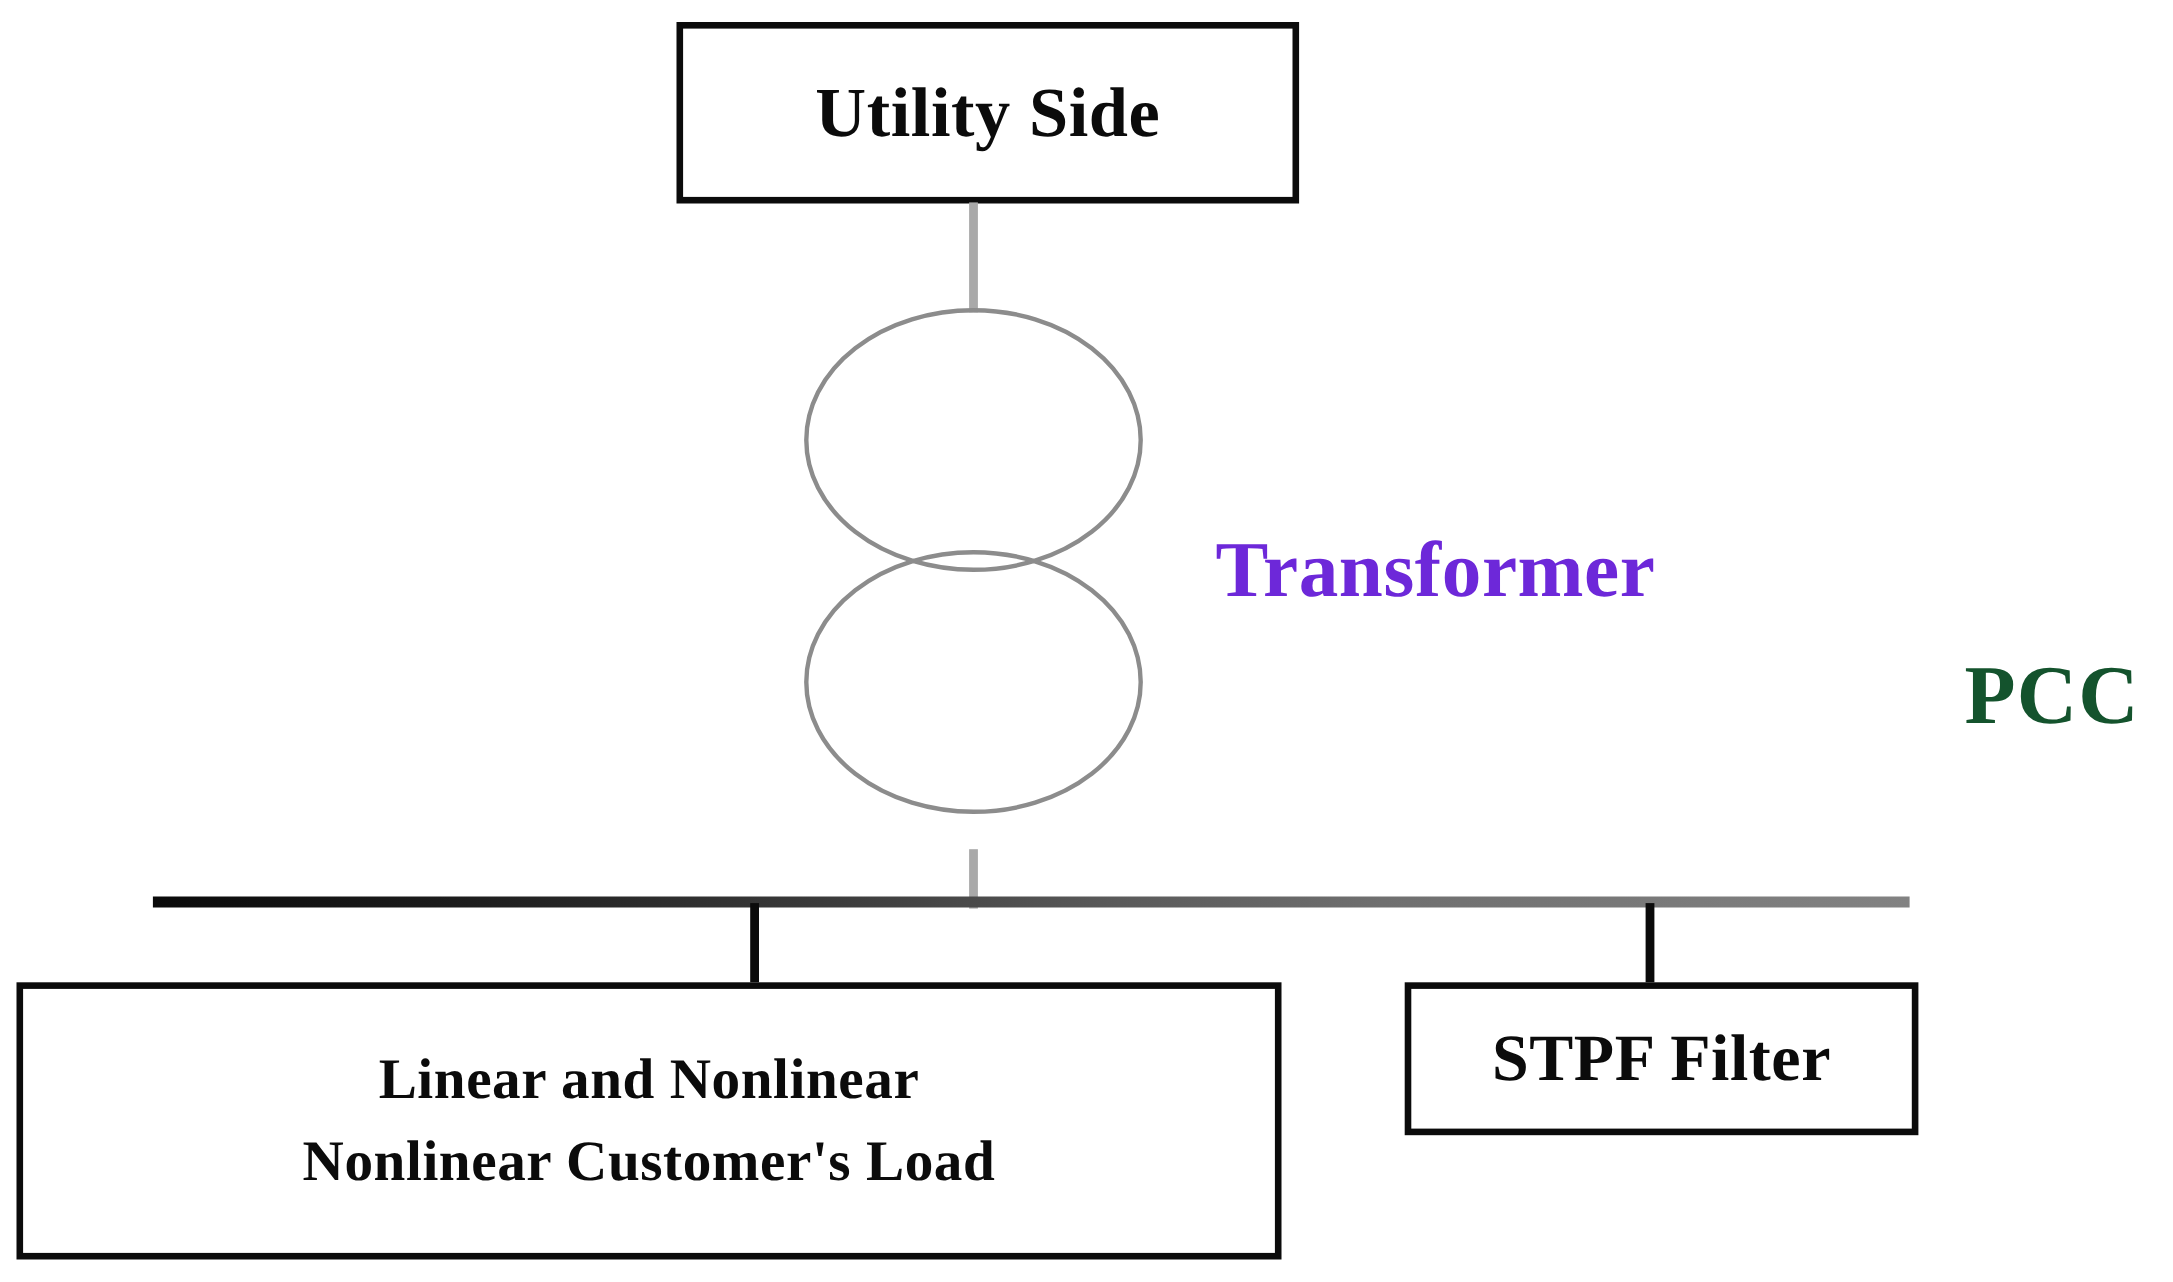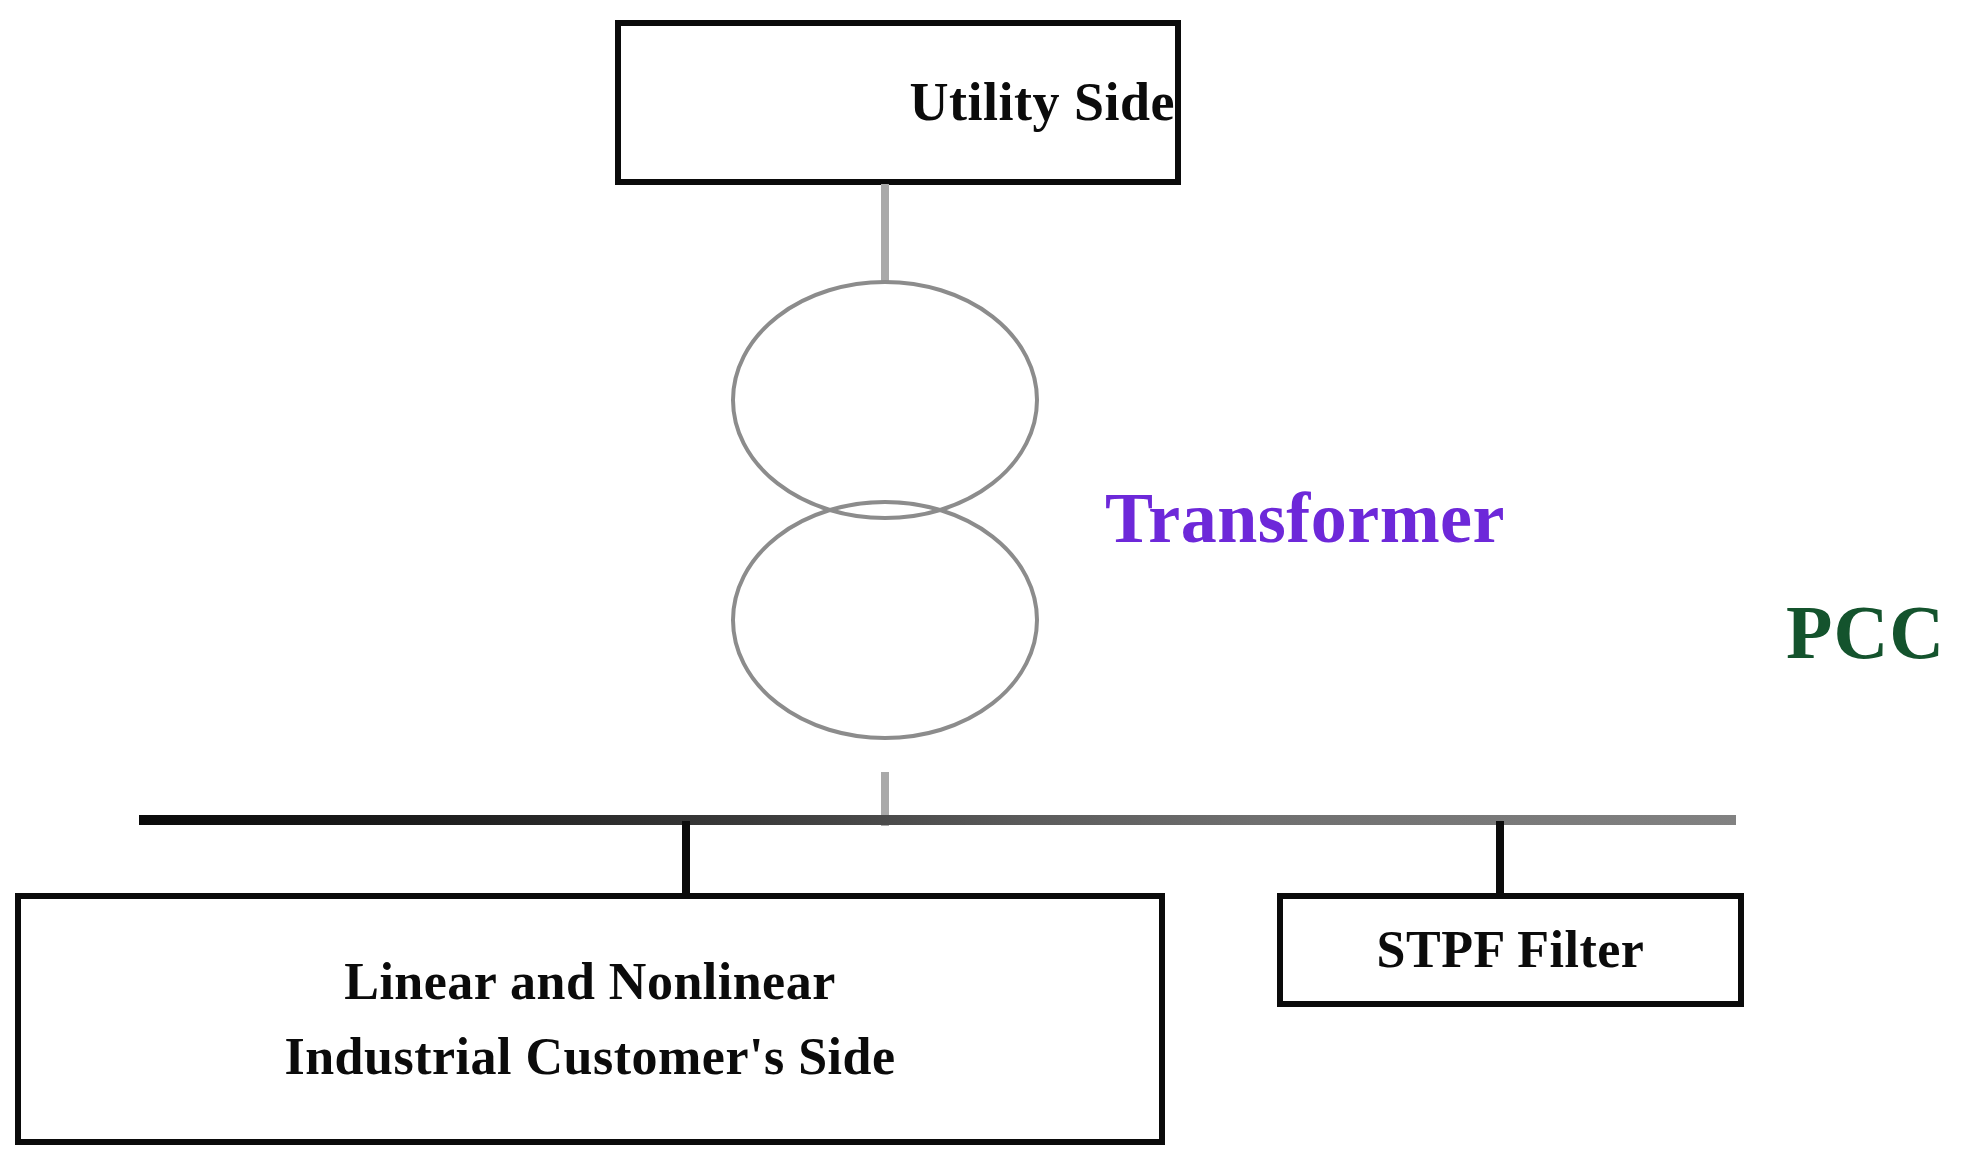--- a/index.html
+++ b/index.html
@@ -38,8 +38,7 @@
     top: 20px;
     width: 566px;
     height: 165px;
-    font-size: 54px;
-    align-items: flex-end;
+    font-size: 64px;
   }
 
   #load-box {

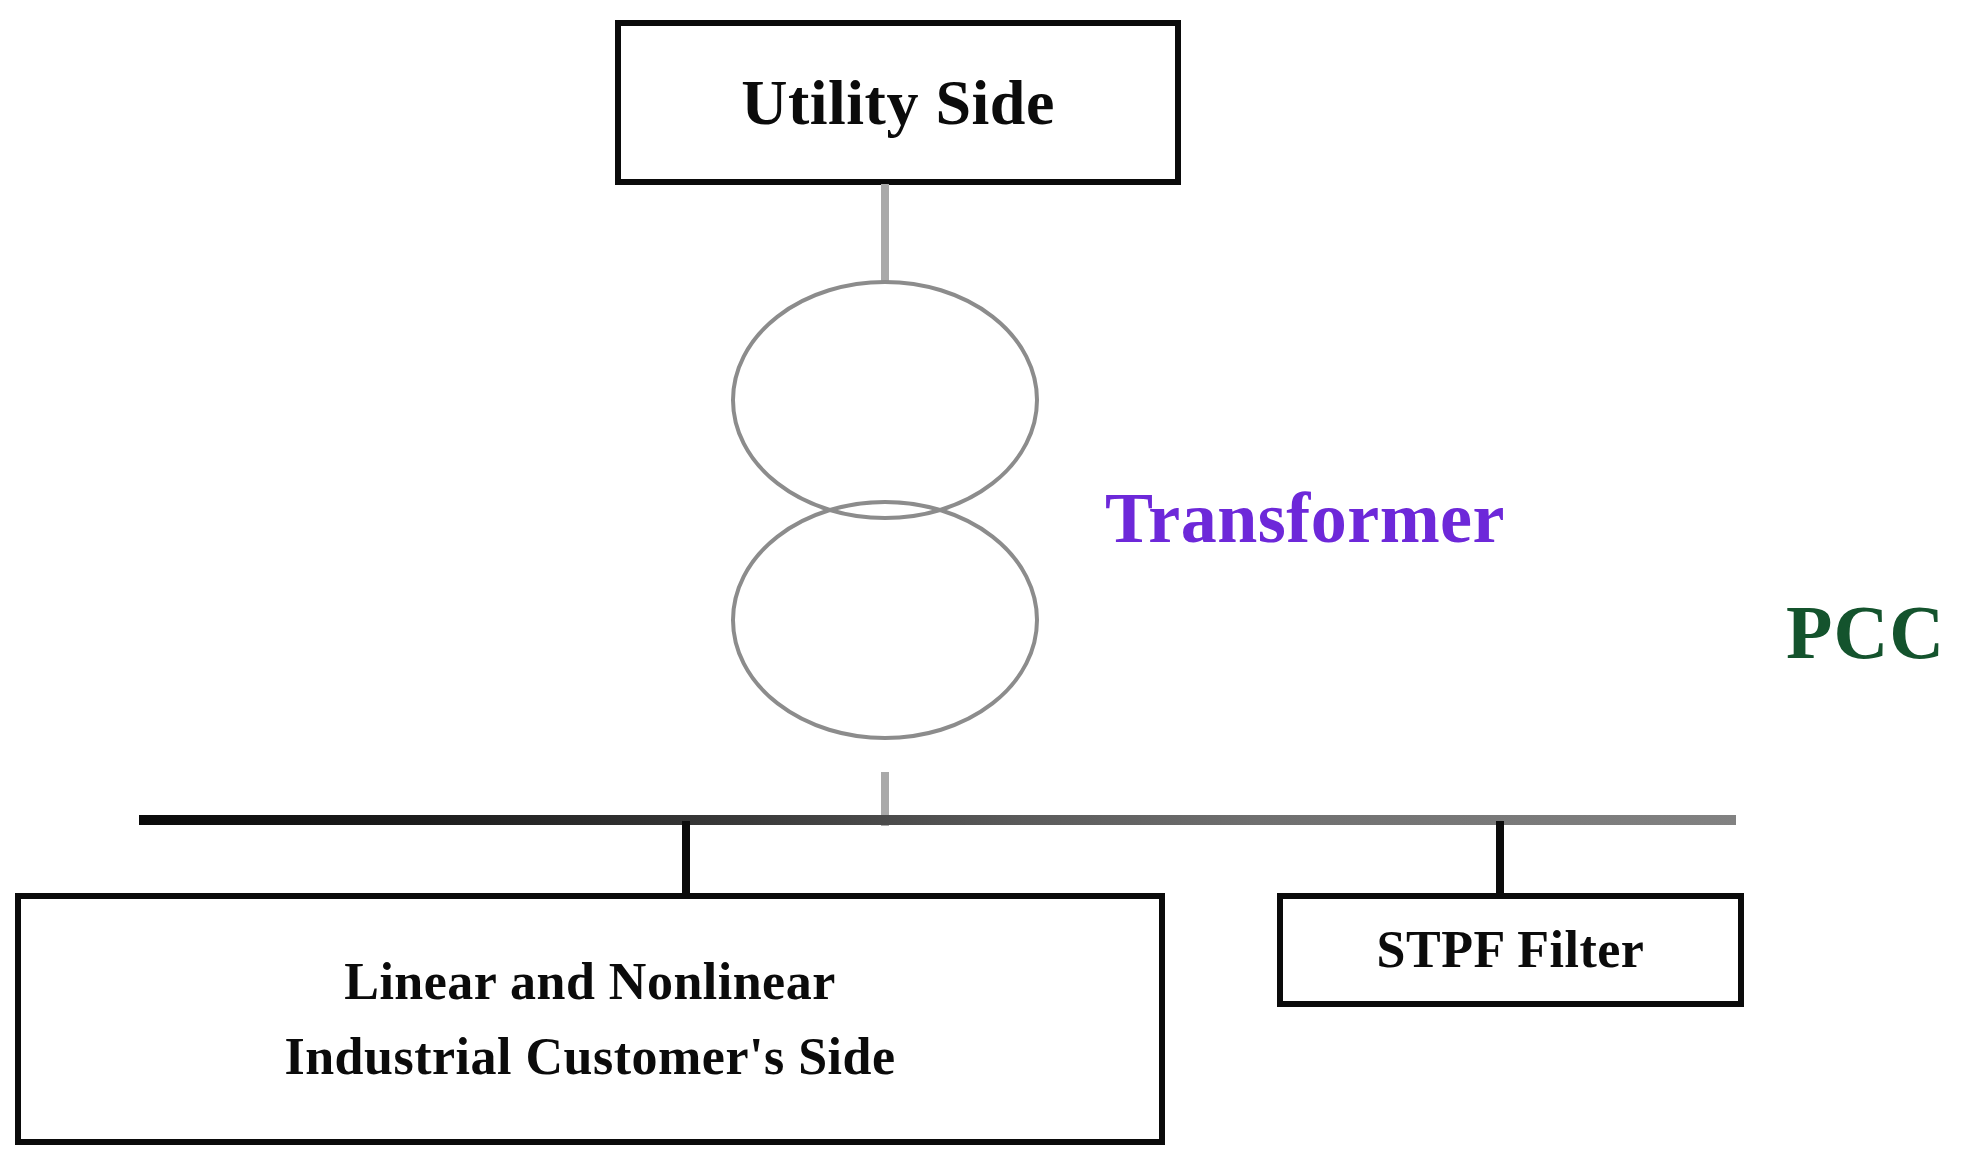--- a/index.html
+++ b/index.html
@@ -55,8 +55,8 @@
     left: 1277px;
     top: 893px;
     width: 467px;
-    height: 114px;
-    font-size: 52px;
+    height: 139px;
+    font-size: 60px;
   }
 
   

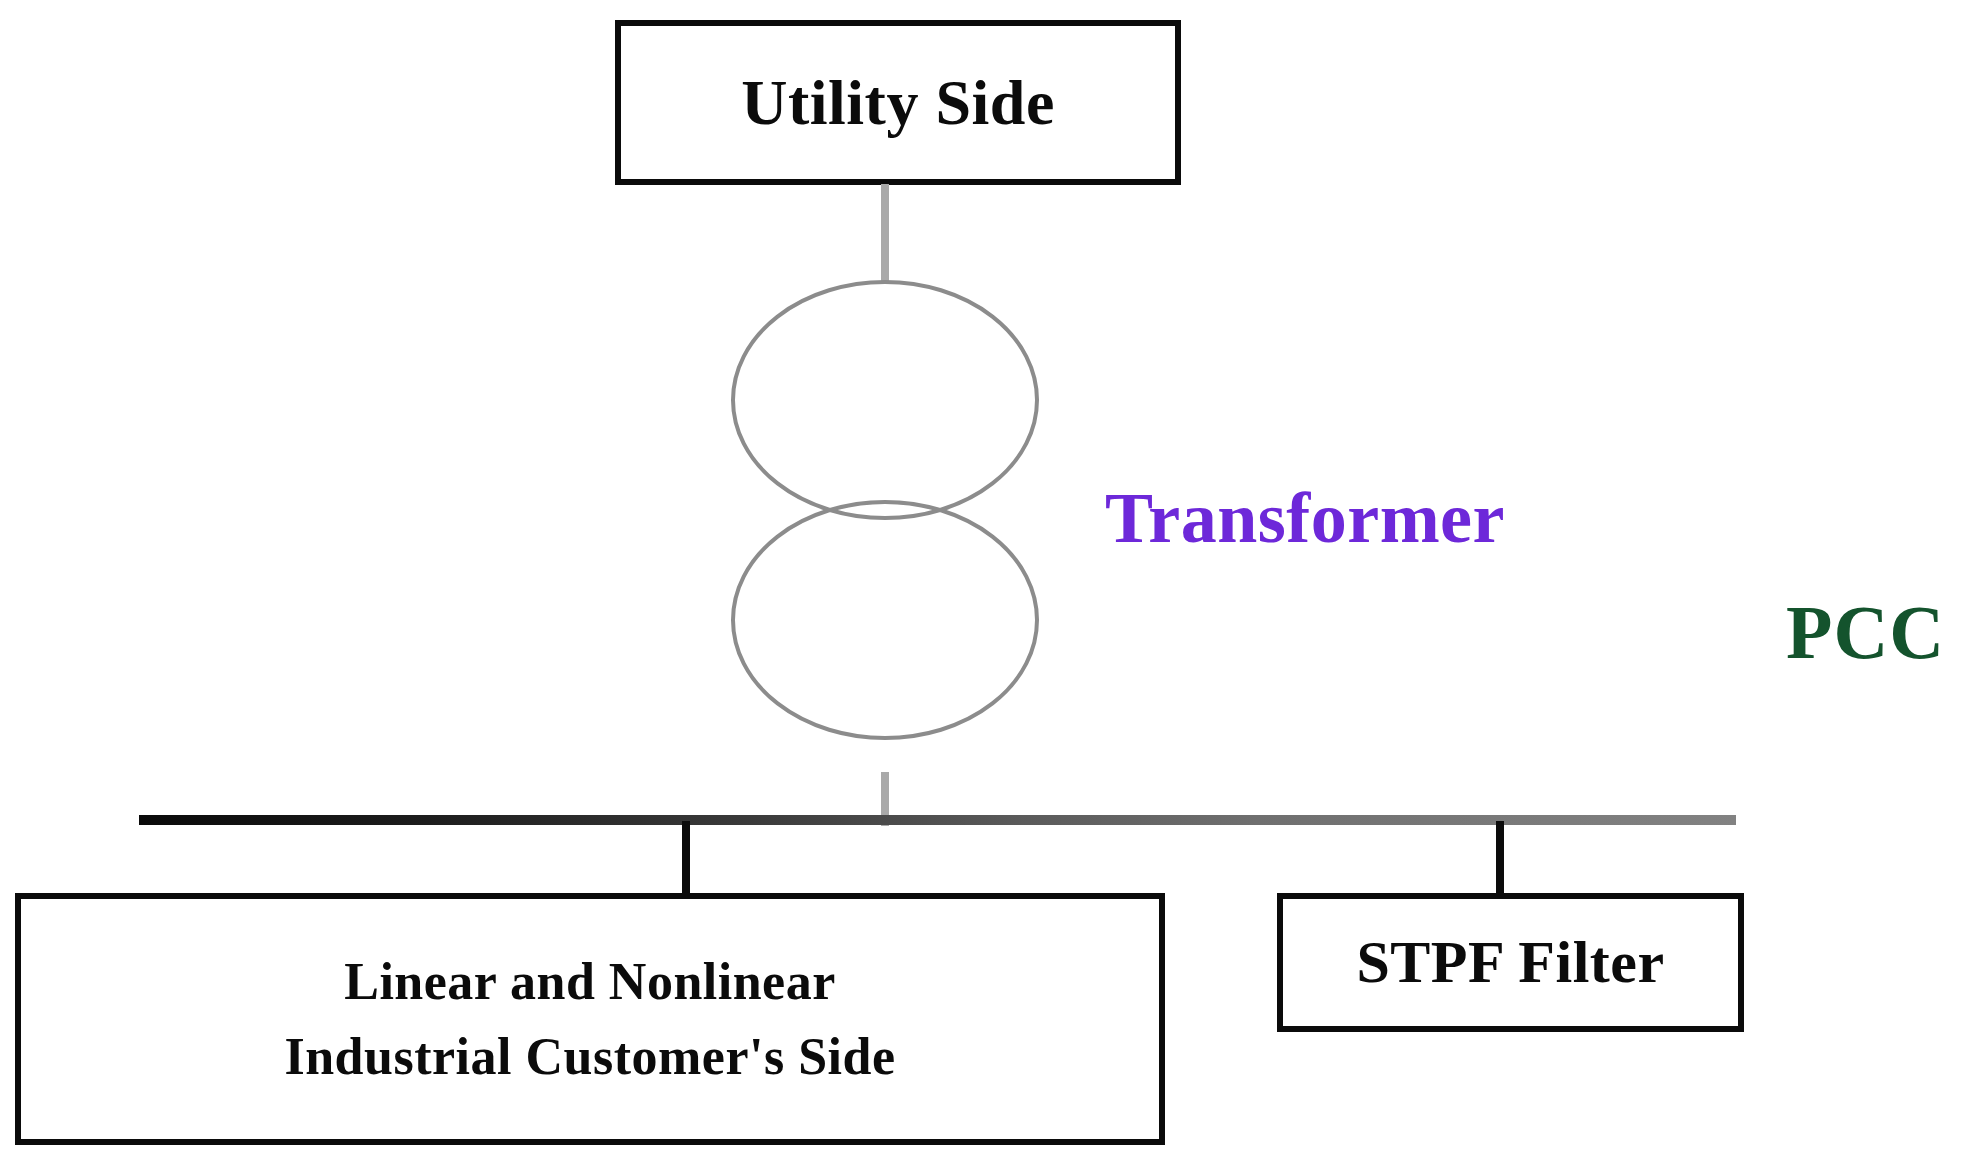--- a/index.html
+++ b/index.html
@@ -180,7 +180,7 @@
 
   <div id="load-box" class="node-box">
     <span class="line line-1">Linear and Nonlinear</span>
-    <span class="line line-2">Industrial Customer's Side</span>
+    <span class="line line-2">Nonlinear Customer's Load</span>
   </div>
 
   <div id="stpf-box" class="node-box">

